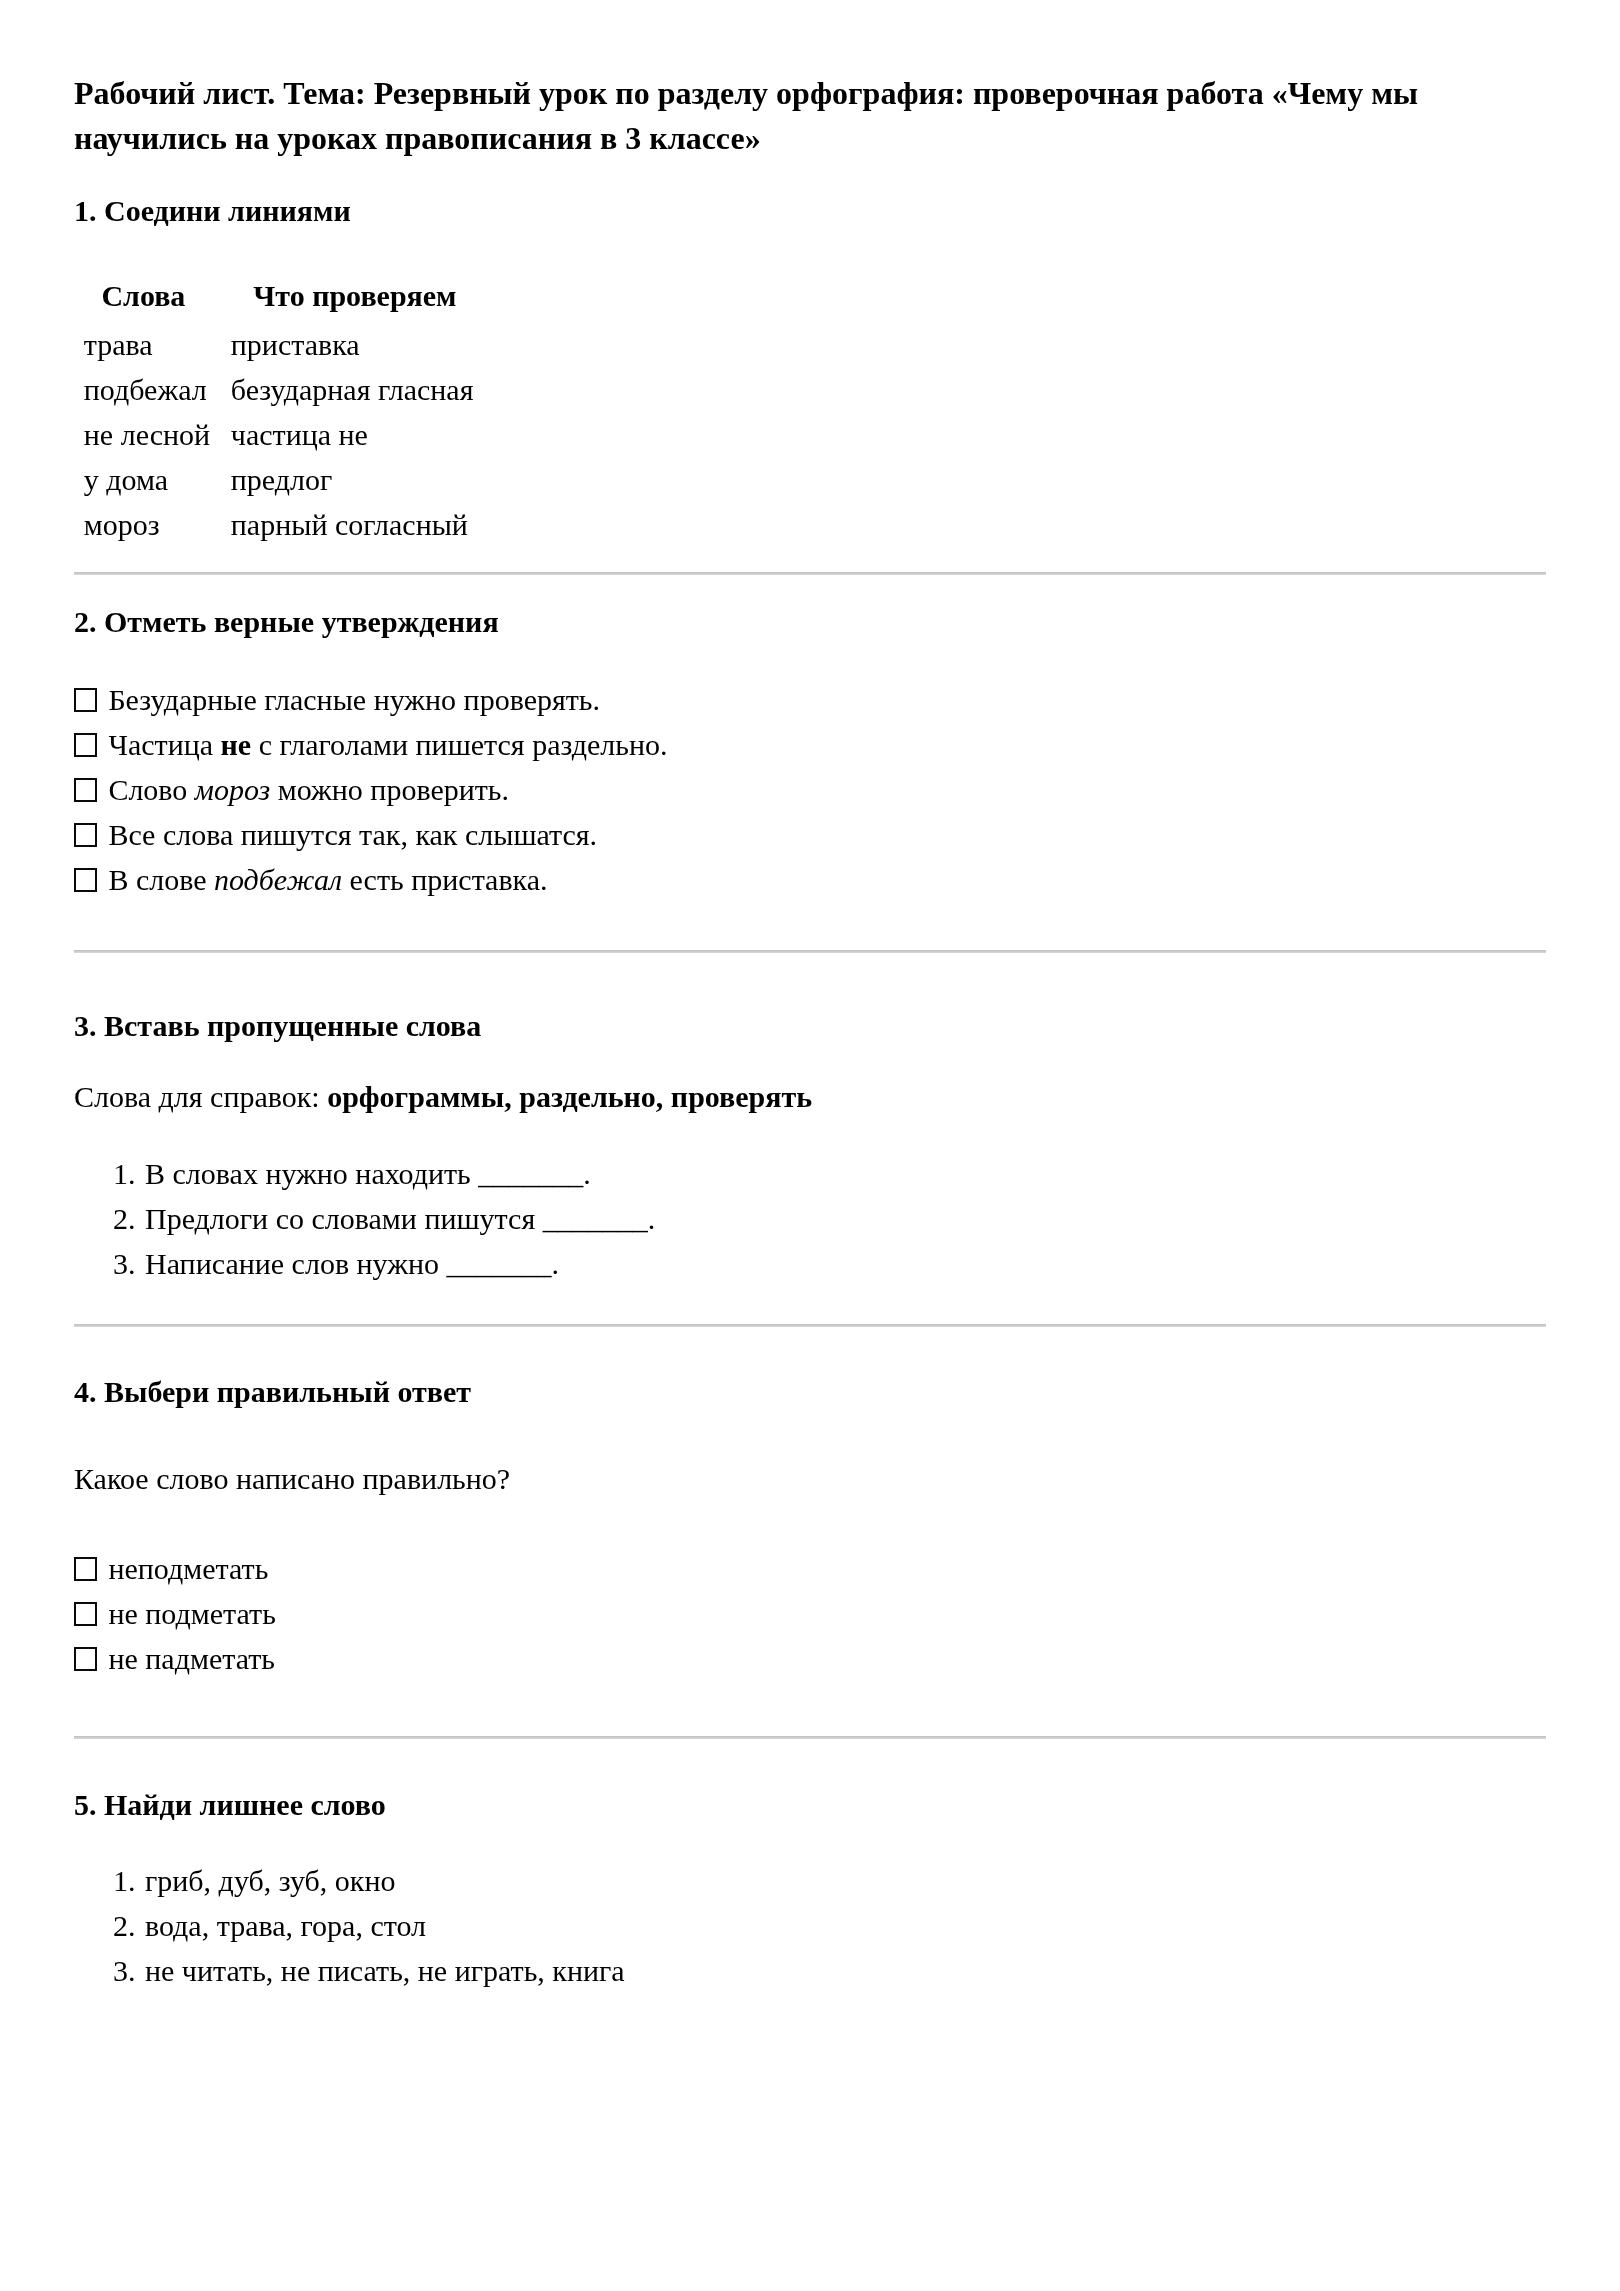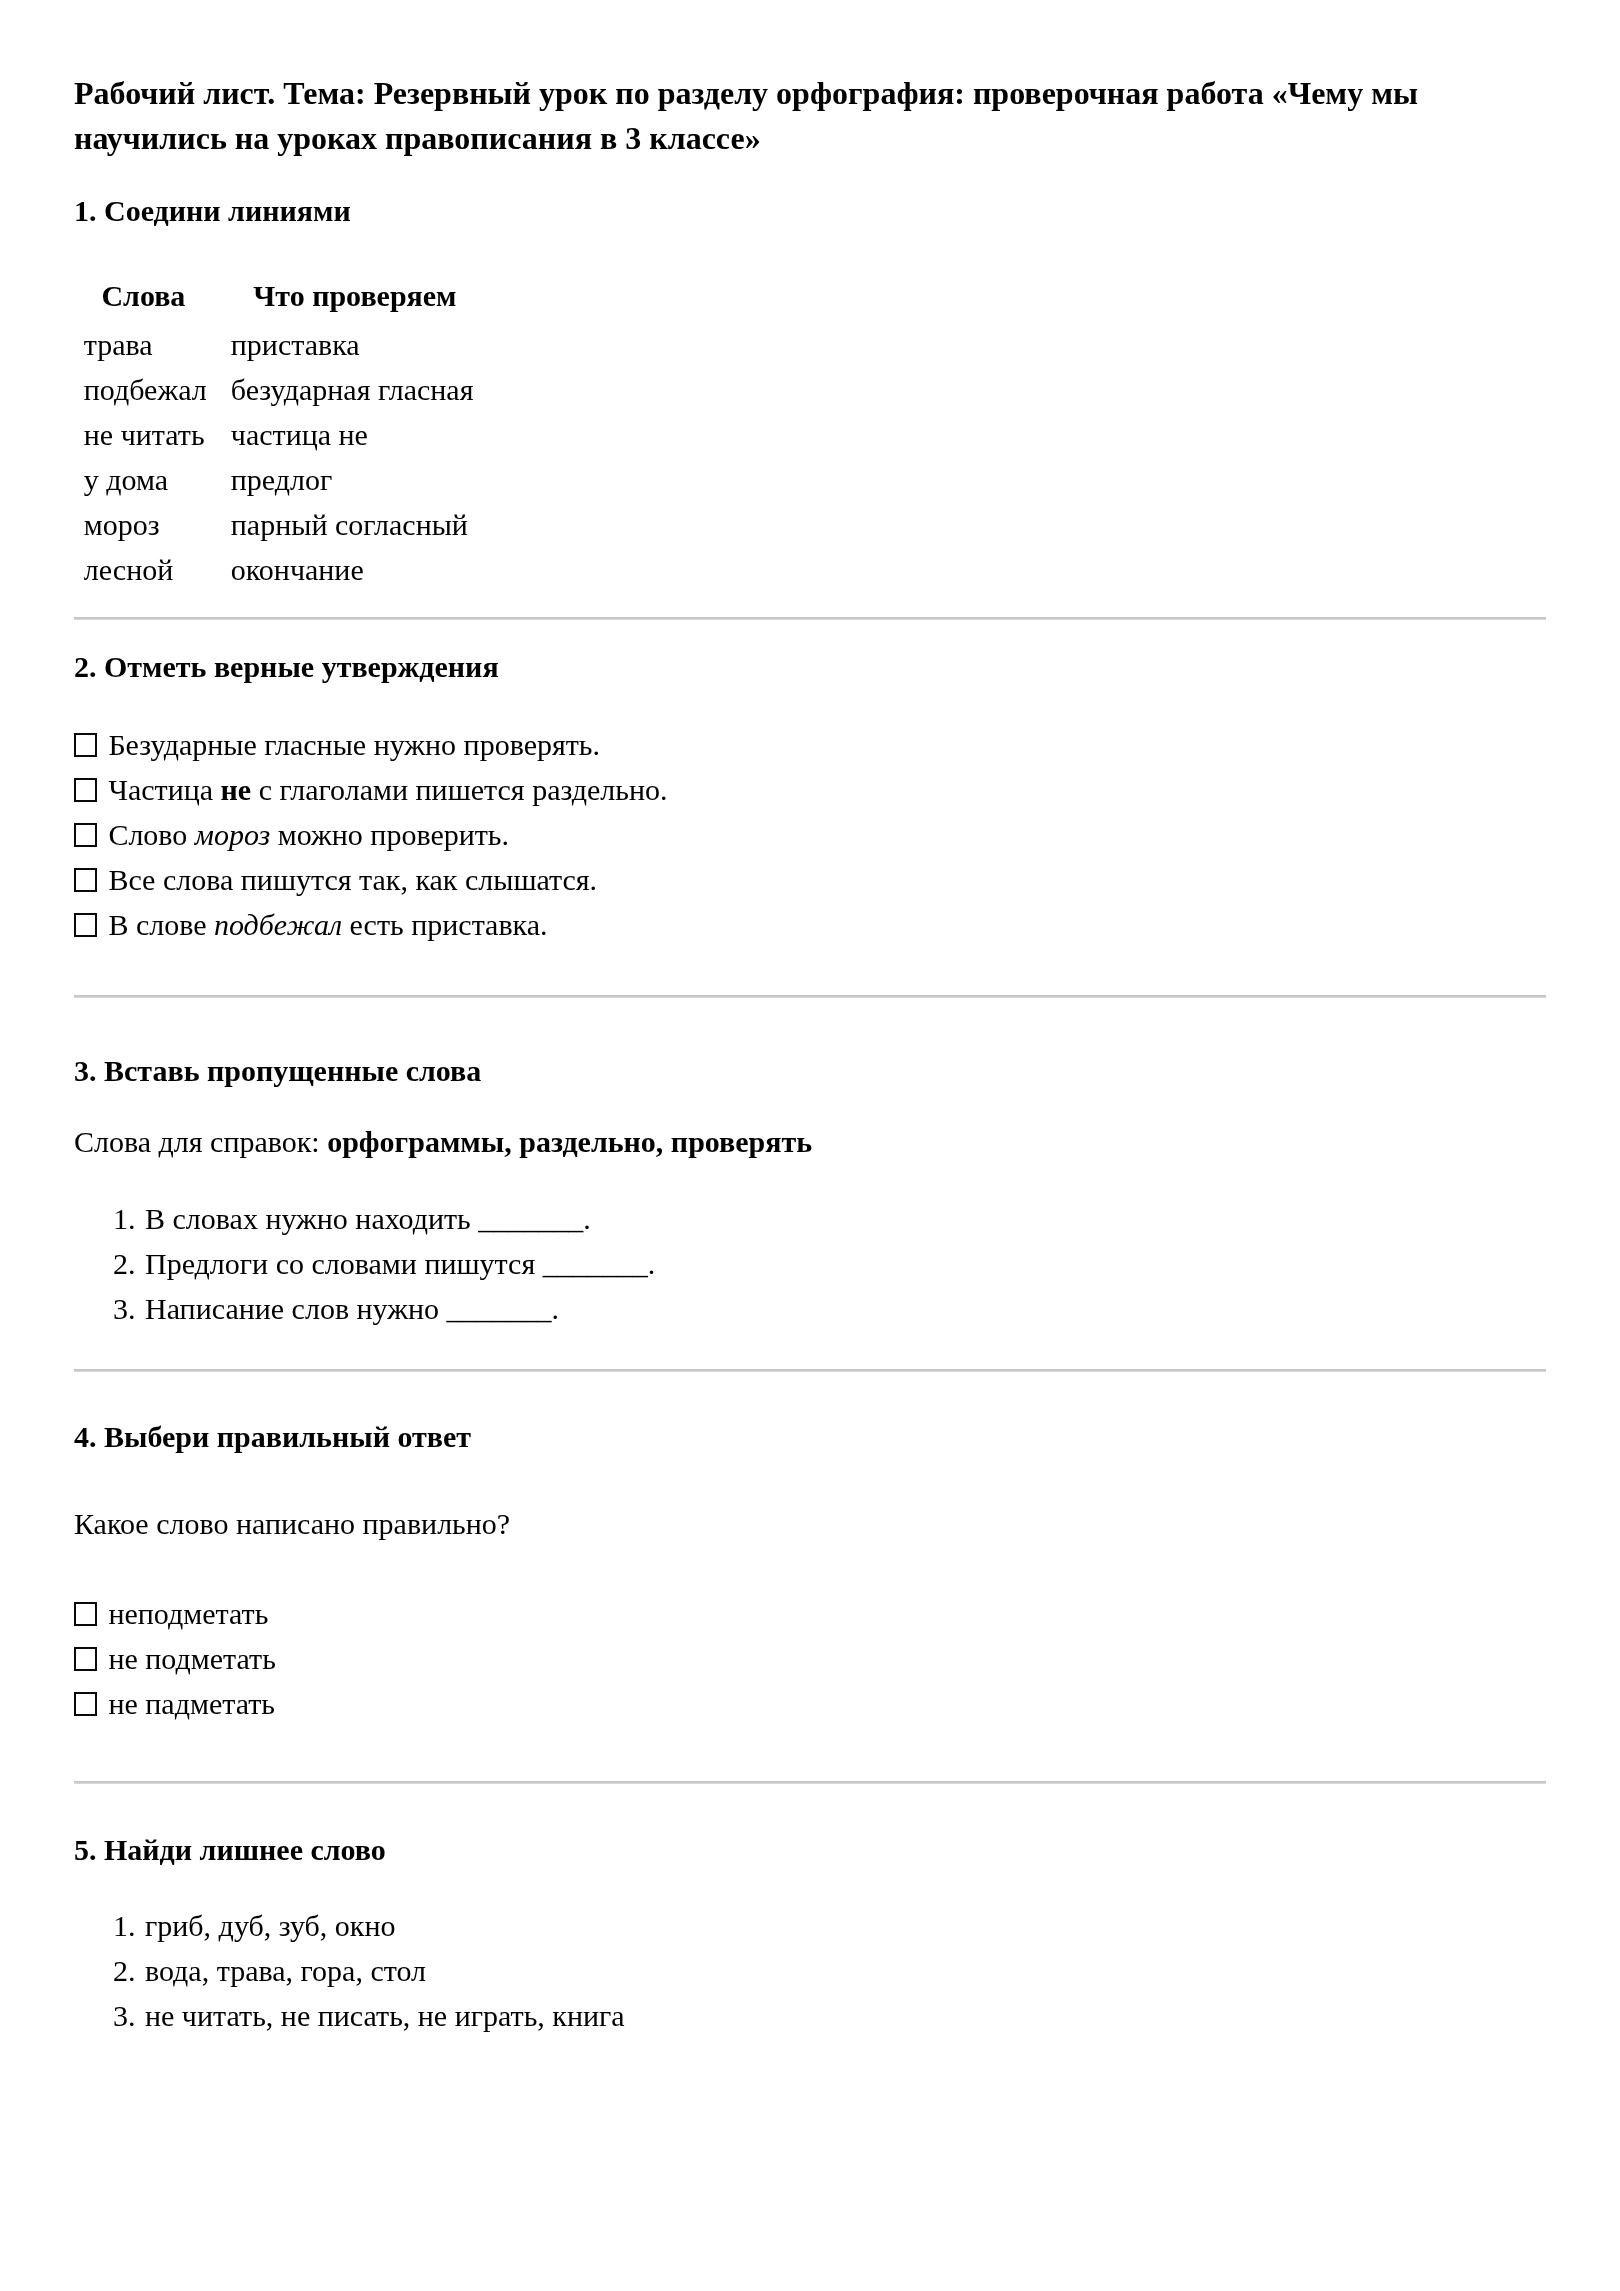--- a/index.html
+++ b/index.html
@@ -80,7 +80,7 @@
       <div class="c2">безударная гласная</div>
     </div>
     <div class="prow">
-      <div class="c1">не читать</div>
+      <div class="c1">не лесной</div>
       <div class="c2">частица не</div>
     </div>
     <div class="prow">

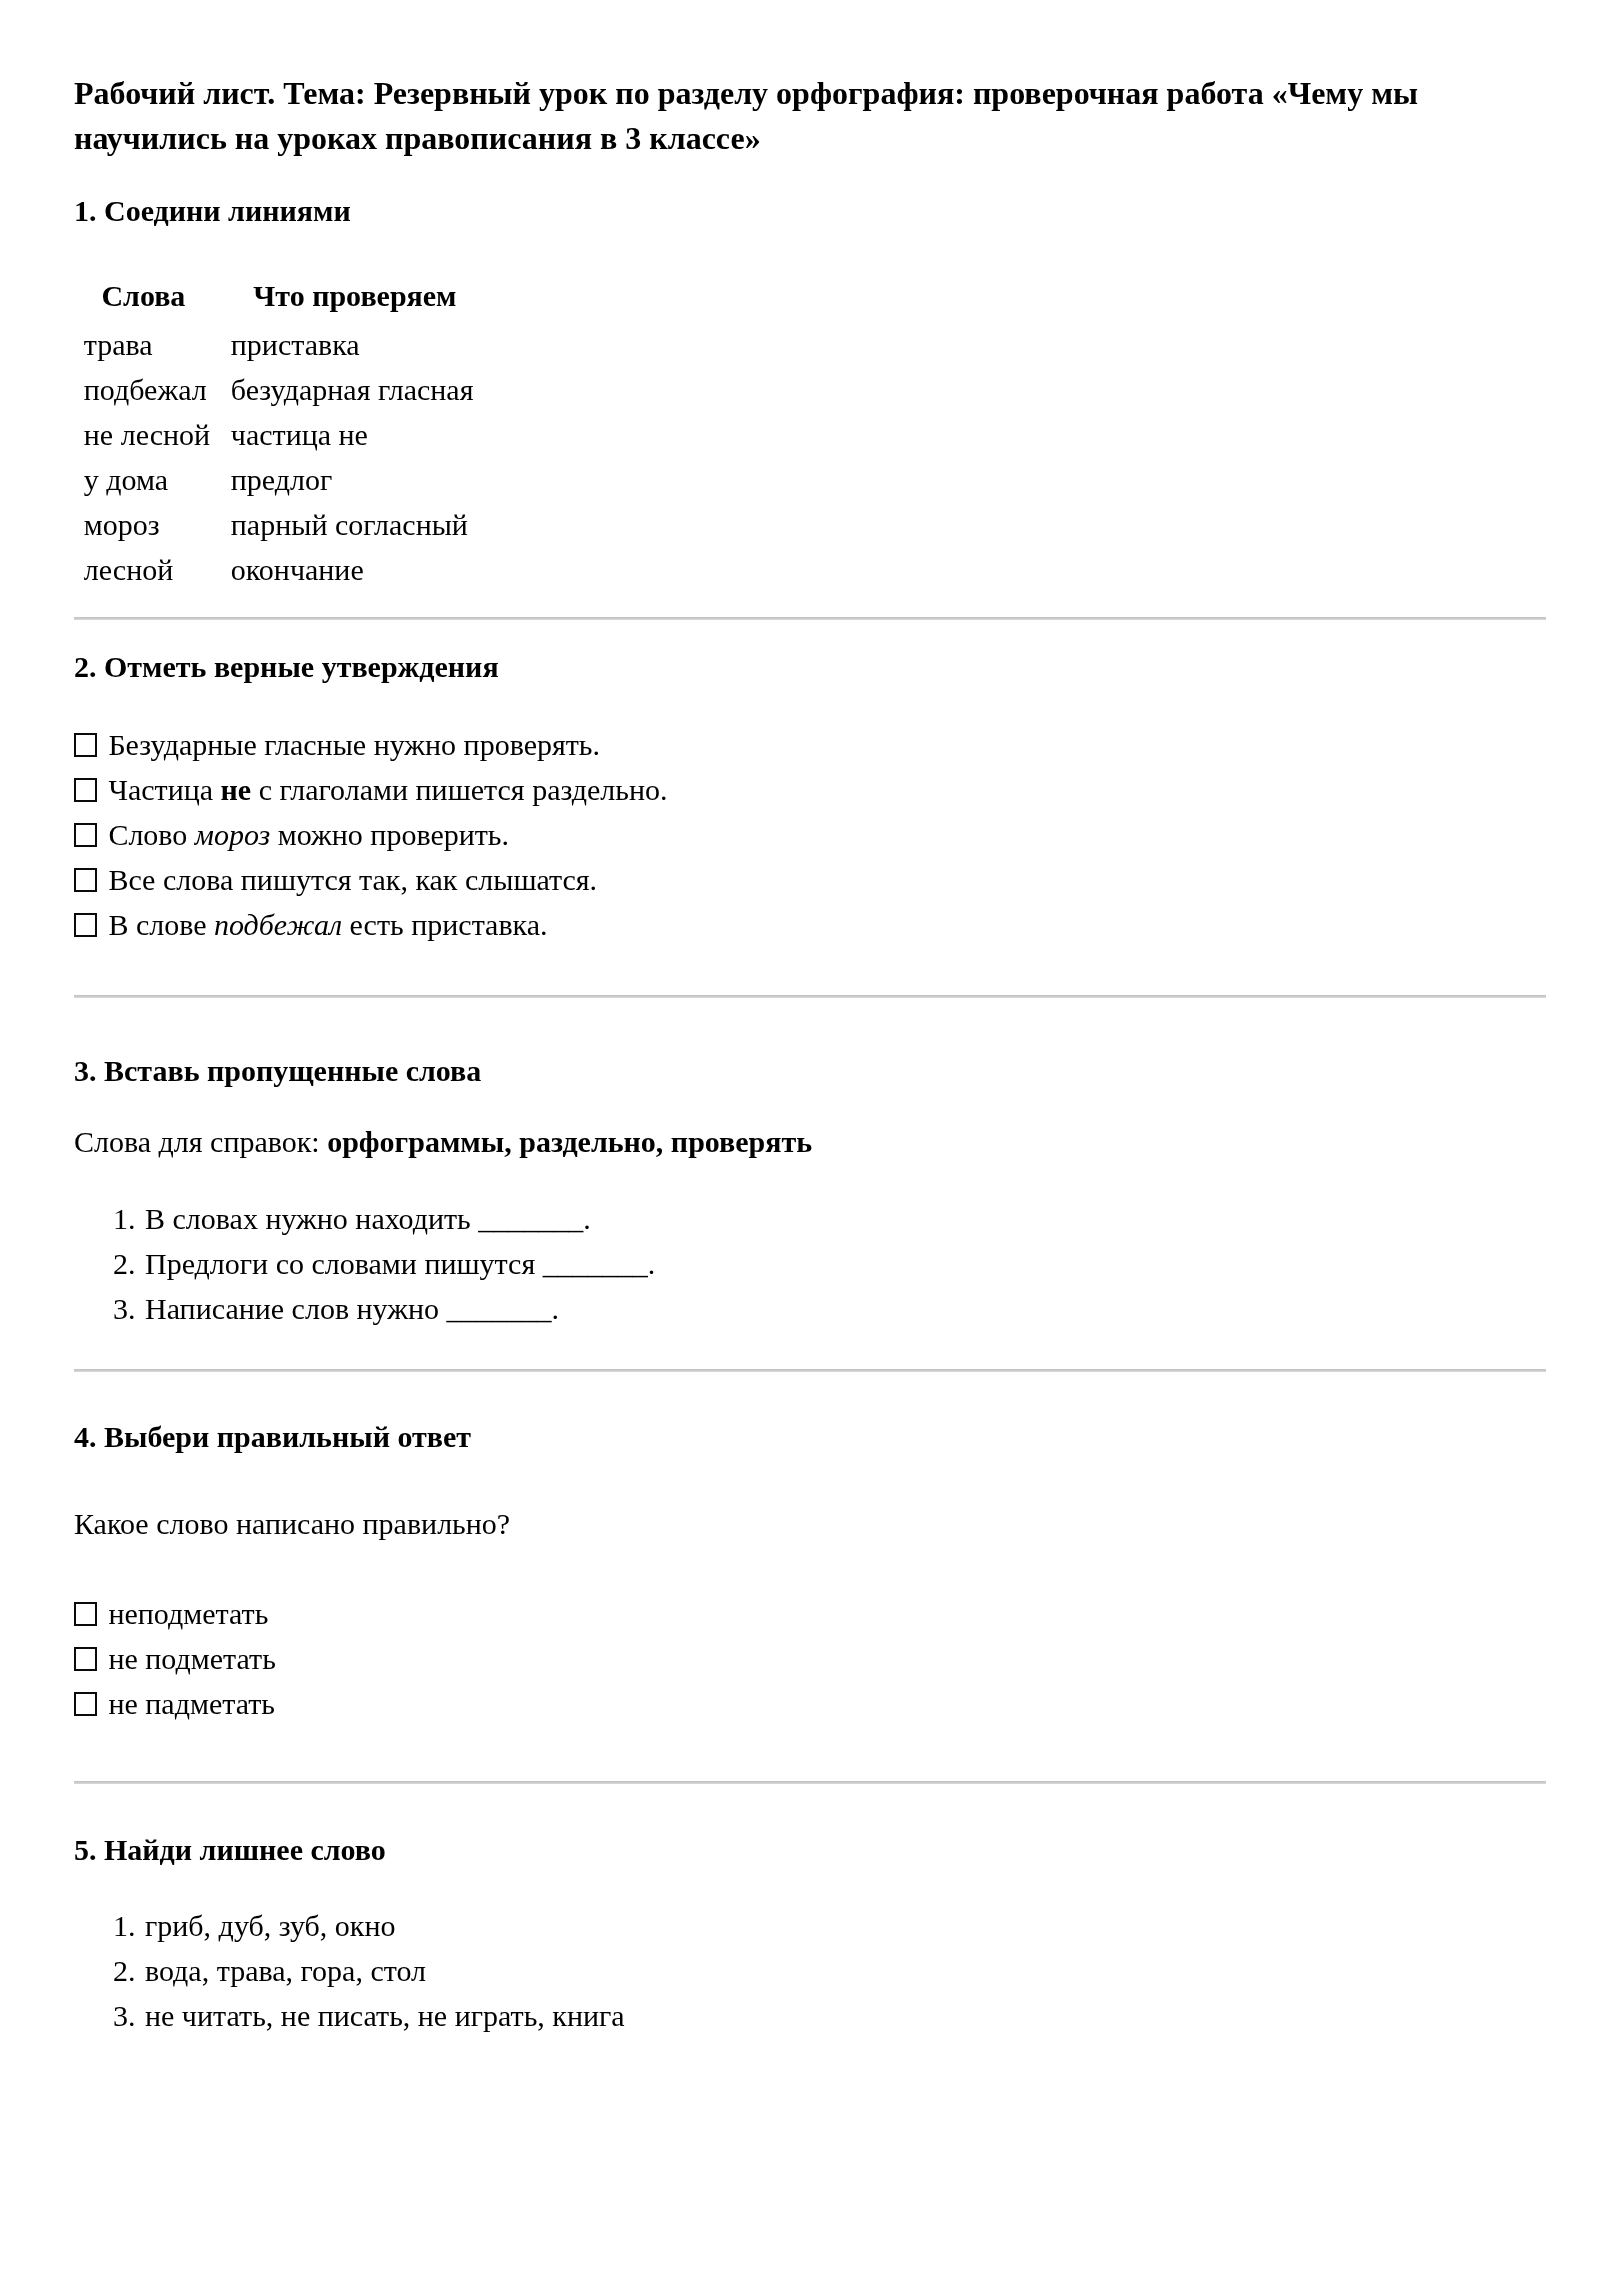--- a/index.html
+++ b/index.html
@@ -91,10 +91,6 @@
       <div class="c1">мороз</div>
       <div class="c2">парный согласный</div>
     </div>
-    <div class="prow">
-      <div class="c1">лесной</div>
-      <div class="c2">окончание</div>
-    </div>
   </div>
 
   <div class="hr" id="hr1"></div>

